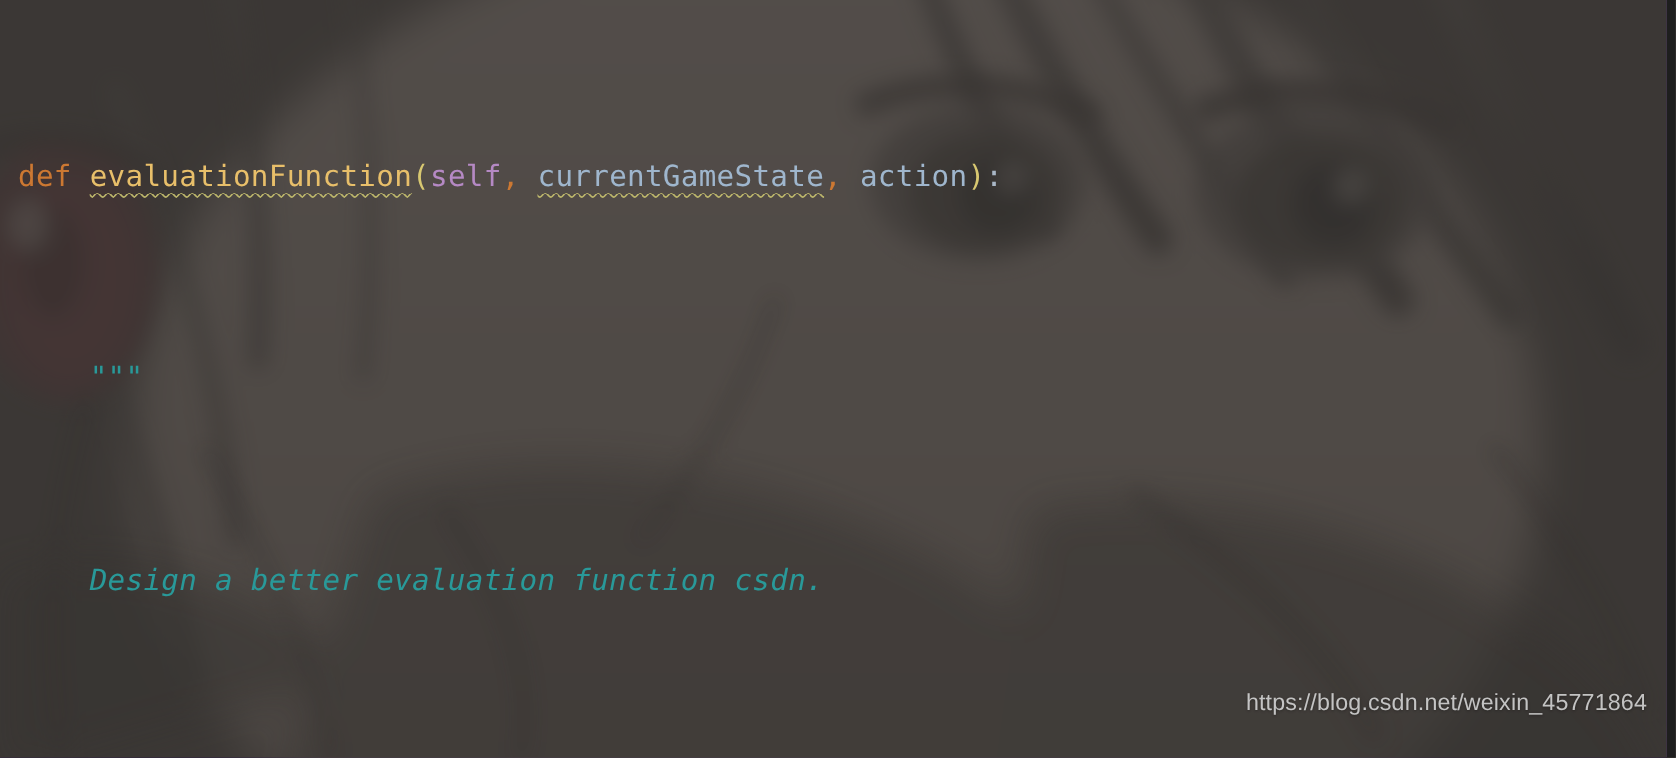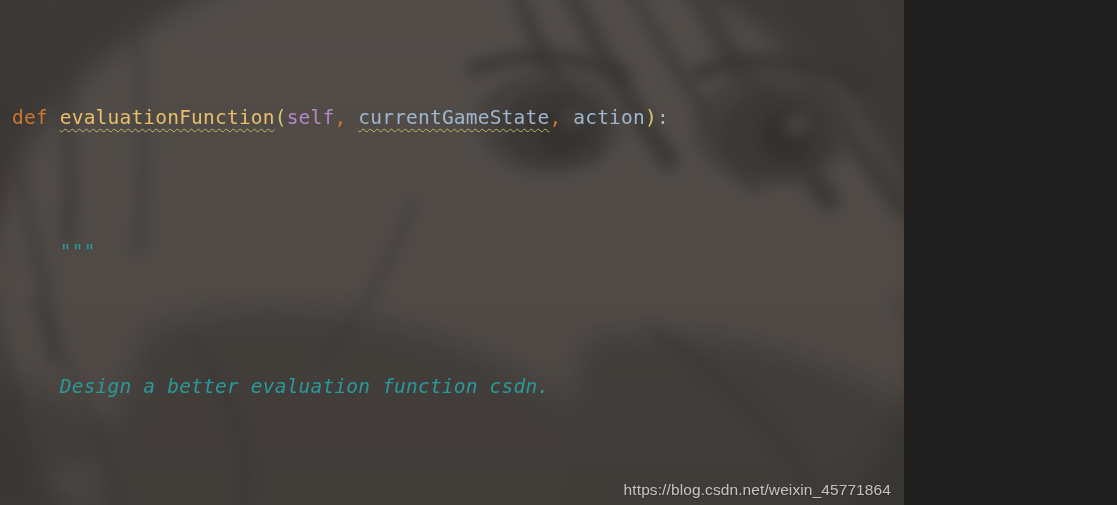--- a/index.html
+++ b/index.html
@@ -11,7 +11,7 @@
 
   #editor-root {
     position: relative;
-    width: 904px;
+    width: 1111px;
     height: 505px;
     overflow: hidden;
     background: #4c1d95;

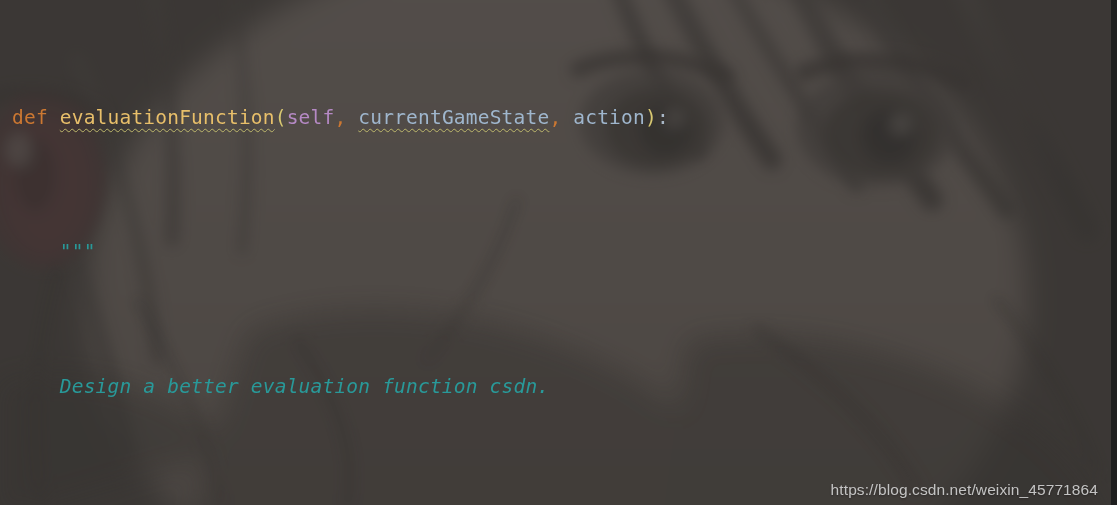--- a/index.html
+++ b/index.html
@@ -78,7 +78,7 @@
   #watermark {
     position: absolute;
     right: 13px;
-    bottom: 6px;
+    bottom: 27px;
     z-index: 3;
     color: #cfcfcf;
     font-family: "Liberation Sans", "DejaVu Sans", sans-serif;

